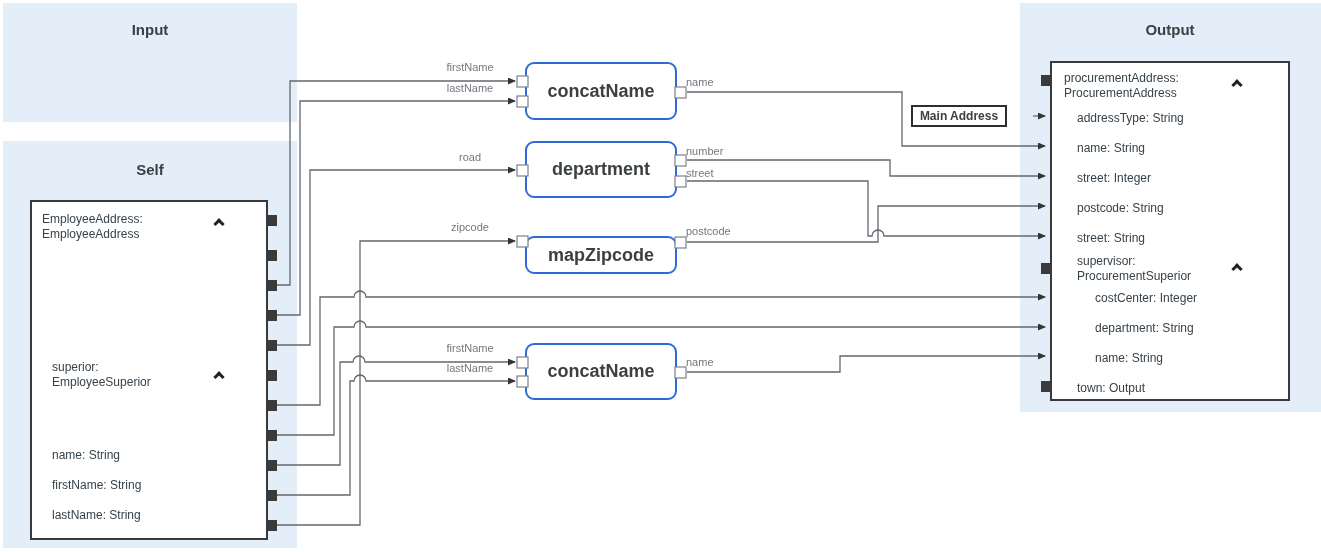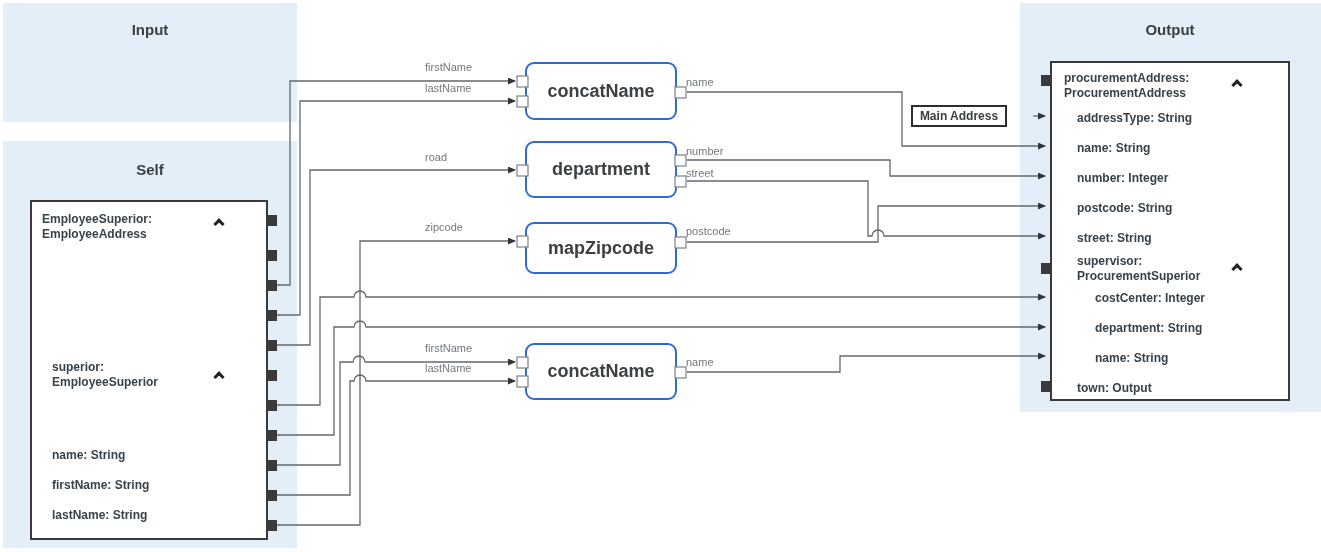--- a/index.html
+++ b/index.html
@@ -13,7 +13,7 @@
         display:flex;align-items:center;justify-content:center;
         font-size:18px;font-weight:bold;color:#3c4043;}
   .wlab{position:absolute;font-size:11px;color:#73787d;line-height:13px;white-space:pre;}
-  .wlab.r{width:90px;text-align:left;}
+  .wlab.r{width:90px;text-align:center;}
   .chev{position:absolute;width:8px;height:8px;border-left:3px solid #222;border-top:3px solid #222;
         transform:rotate(45deg);box-sizing:border-box;}
   .ma{position:absolute;border:2px solid #2d2d2d;background:#fff;box-sizing:border-box;

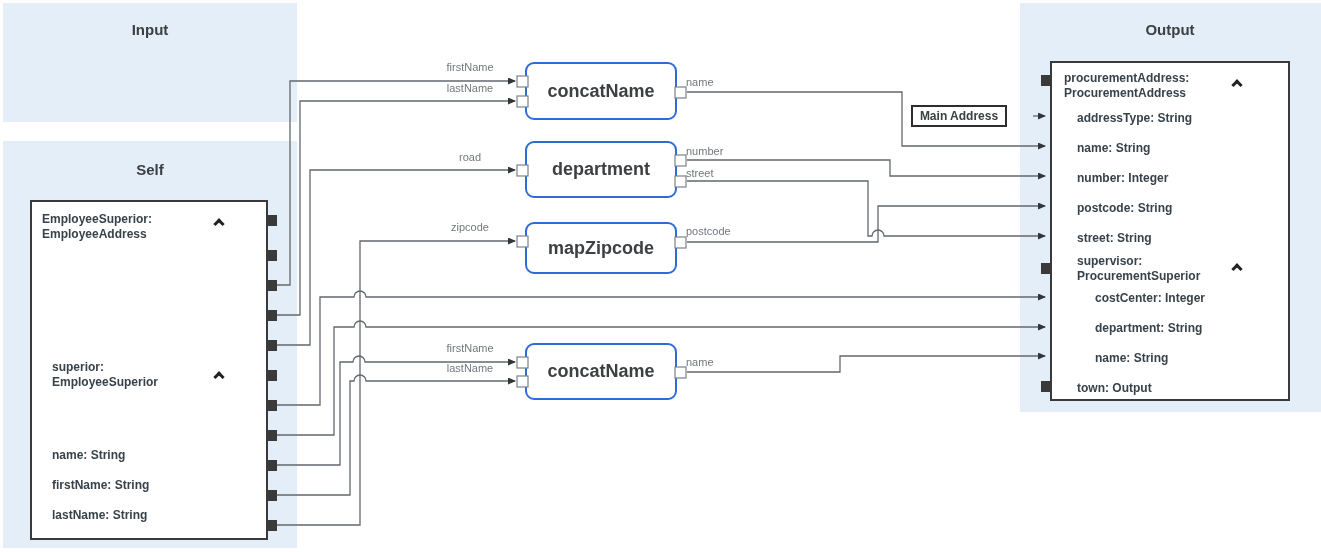--- a/index.html
+++ b/index.html
@@ -8,7 +8,7 @@
   .panel{position:absolute;background:#e4eef8;}
   .hdr{position:absolute;font-size:15px;font-weight:bold;color:#3c4043;text-align:center;}
   .node{position:absolute;background:#fff;border:2px solid #3a3a3a;box-sizing:border-box;}
-  .row{position:absolute;font-size:12px;font-weight:bold;color:#37424a;line-height:15px;white-space:pre;}
+  .row{position:absolute;font-size:12px;font-weight:normal;color:#37424a;line-height:15px;white-space:pre;}
   .tbox{position:absolute;background:#fff;border:2px solid #2e6bd6;border-radius:9px;box-sizing:border-box;
         display:flex;align-items:center;justify-content:center;
         font-size:18px;font-weight:bold;color:#3c4043;}

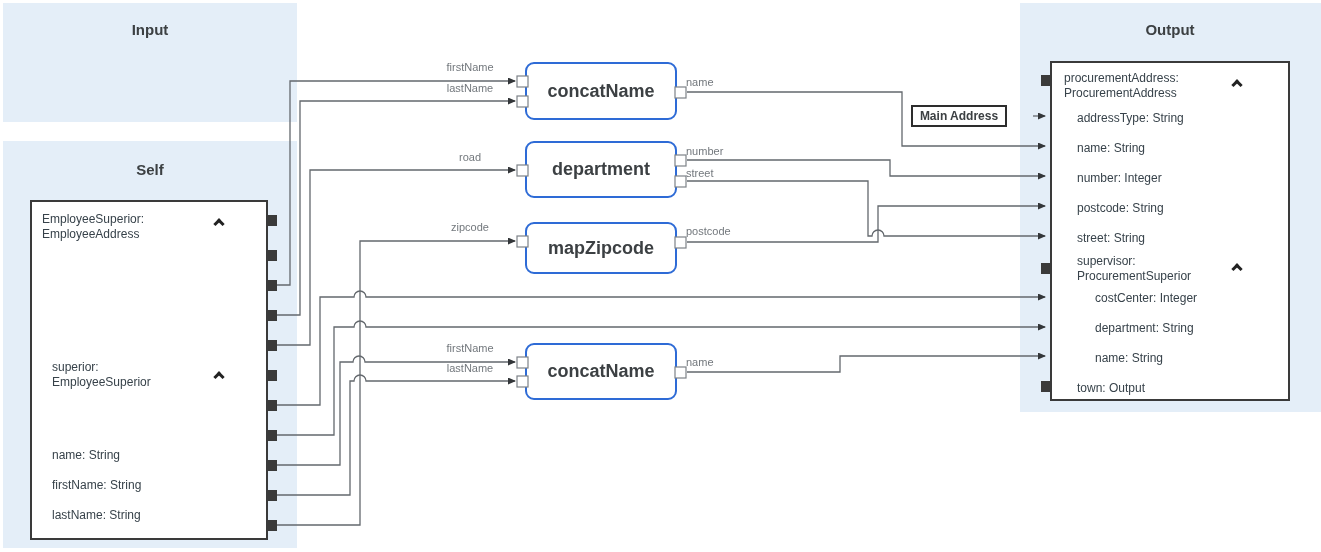--- a/index.html
+++ b/index.html
@@ -83,7 +83,7 @@
     <span class="chev" style="left:181px;top:18px;"></span>
     <div class="row" style="left:25px;top:48px;">addressType: String</div>
     <div class="row" style="left:25px;top:78px;">name: String</div>
-    <div class="row" style="left:25px;top:108px;">number: Integer</div>
+    <div class="row" style="left:25px;top:108px;">street: Integer</div>
     <div class="row" style="left:25px;top:138px;">postcode: String</div>
     <div class="row" style="left:25px;top:168px;">street: String</div>
     <div class="row" style="left:25px;top:191px;"><span>supervisor:</span>

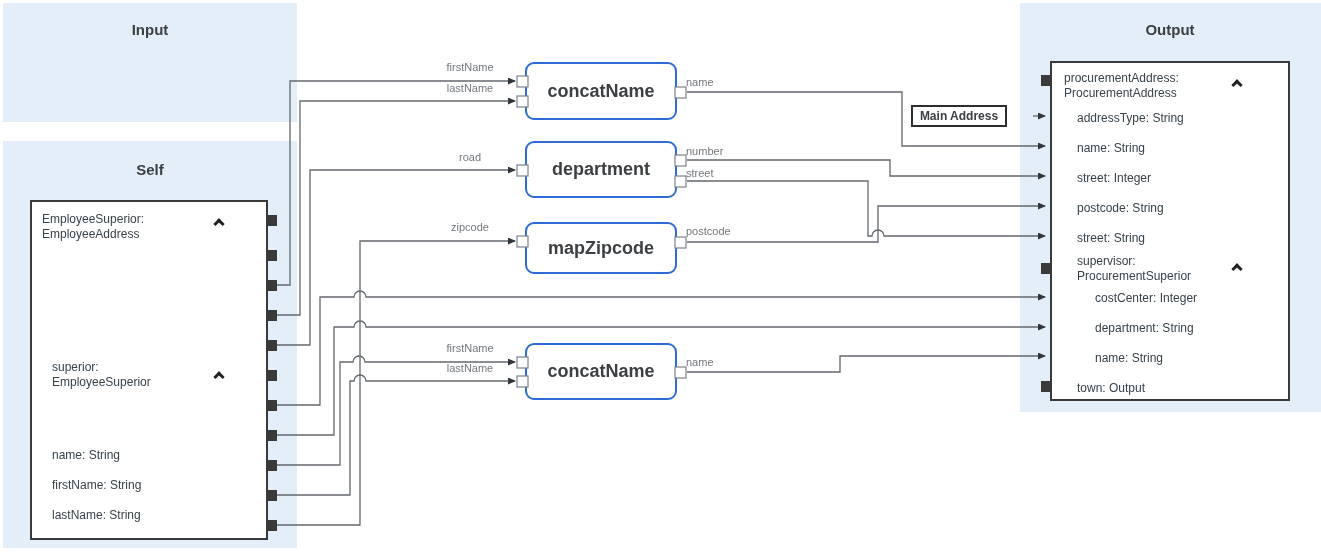--- a/index.html
+++ b/index.html
@@ -35,7 +35,7 @@
   <div class="hdr" style="left:1080px;top:21px;width:180px;">Output</div>
 
   <div class="node" style="left:30px;top:200px;width:238px;height:340px;">
-    <div class="row" style="left:10px;top:10px;"><span>EmployeeSuperior:</span>
+    <div class="row" style="left:10px;top:10px;"><span>EmployeeAddress:</span>
 <span>EmployeeAddress</span></div>
     <span class="chev" style="left:183px;top:18px;"></span>
     <div class="row" style="left:20px;top:246px;">name: String</div>

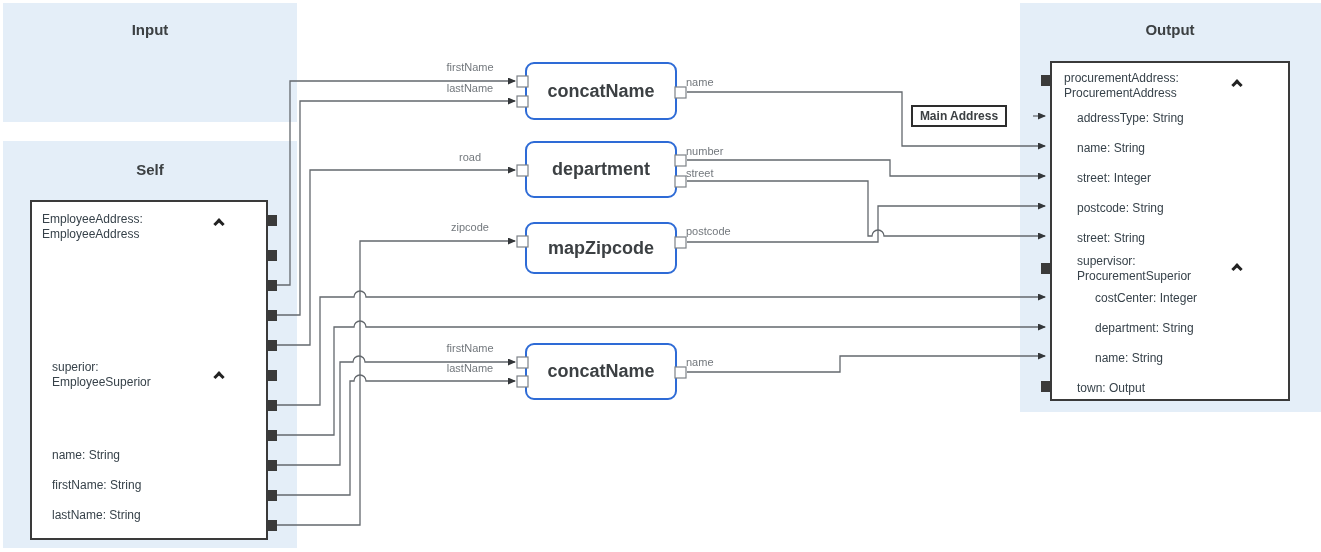--- a/index.html
+++ b/index.html
@@ -54,7 +54,7 @@
   <div class="tbox" style="left:525px;top:141px;width:152px;height:57px;">
     <span>department</span>
     </div>
-  <div class="tbox" style="left:525px;top:222px;width:152px;height:52px;align-items:center;">
+  <div class="tbox" style="left:525px;top:236px;width:152px;height:38px;align-items:center;">
     <span>mapZipcode</span>
     </div>
   <div class="tbox" style="left:525px;top:343px;width:152px;height:57px;">

